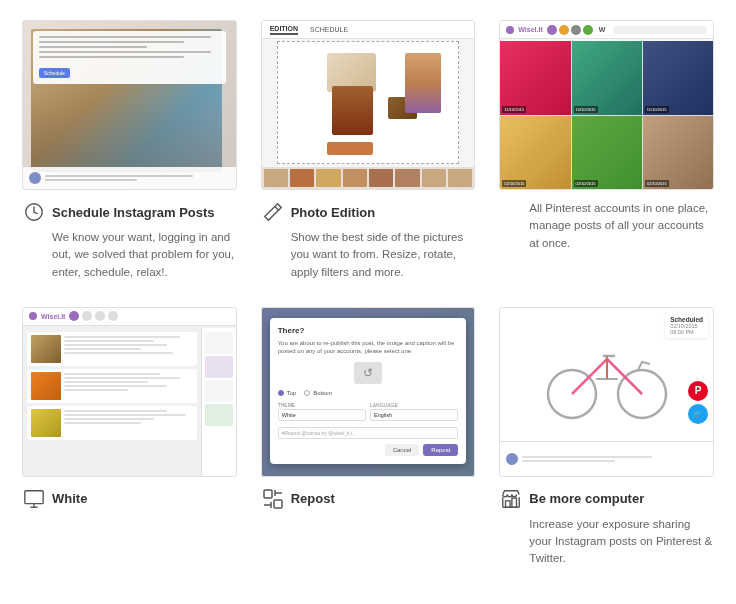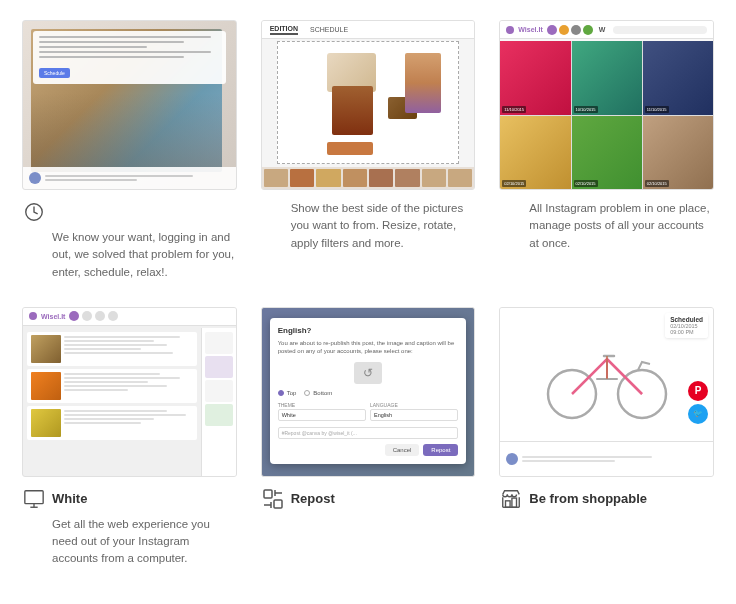--- a/index.html
+++ b/index.html
@@ -642,6 +642,7 @@
           <polyline points="12,6 12,12 16,14"></polyline>
         </svg>
       </div>
+      <span class="feature-title">Schedule Instagram Posts</span>
     </div>
     <p class="feature-desc">We know your want, logging in and out, we solved that problem for you, enter, schedule, relax!.</p>
   </div>

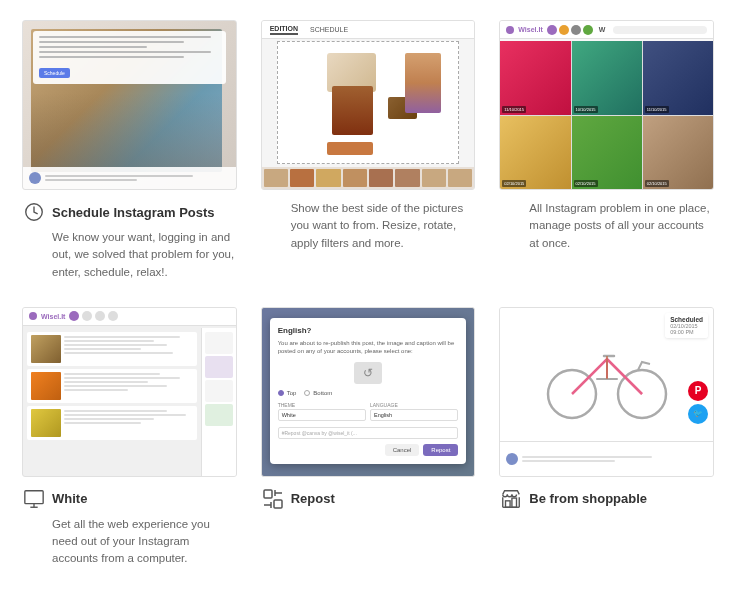--- a/index.html
+++ b/index.html
@@ -672,6 +672,16 @@
         <div class="ss2-thumb"></div>
         <div class="ss2-thumb"></div>
       </div>
+    </div>
+    <div class="feature-title-row">
+      <div class="feature-icon icon-pencil">
+        <svg viewBox="0 0 24 24" fill="none" stroke="#555" stroke-width="1.5">
+          <path d="M3,17 L7,21 L21,7 L17,3 Z"></path>
+          <line x1="14" y1="6" x2="18" y2="10"></line>
+          <line x1="3" y1="17" x2="3" y2="21" stroke="none"></line>
+        </svg>
+      </div>
+      <span class="feature-title">Photo Edition</span>
     </div>
     <p class="feature-desc">Show the best side of the pictures you want to from. Resize, rotate, apply filters and more.</p>
   </div>

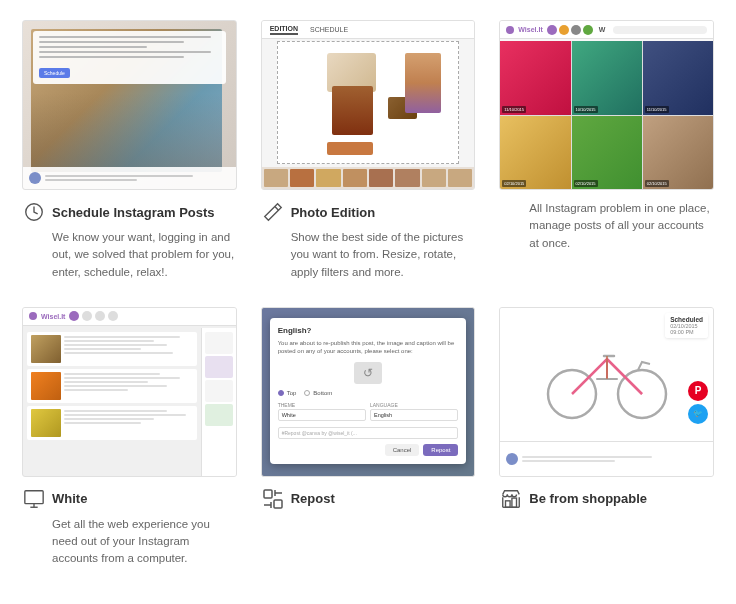--- a/index.html
+++ b/index.html
@@ -723,7 +723,7 @@
           </div>
       </div>
     </div>
-    <p class="feature-desc">All Instagram problem in one place, manage posts of all your accounts at once.</p>
+    <p class="feature-desc">All Pinterest accounts in one place, manage posts of all your accounts at once.</p>
   </div>
 
   <div class="cell">

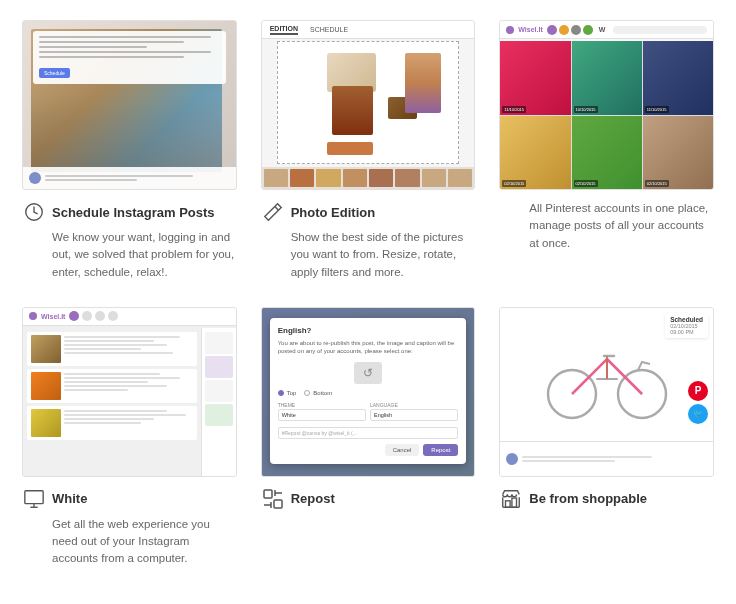--- a/index.html
+++ b/index.html
@@ -795,7 +795,7 @@
     <div class="screenshot-box ss5">
       <div class="ss5-bg"></div>
       <div class="ss5-modal">
-        <div class="ss5-modal-title">English?</div>
+        <div class="ss5-modal-title">There?</div>
         <div class="ss5-modal-text">You are about to re-publish this post, the image and caption will be posted on any of your accounts, please select one:</div>
         <div class="ss5-repost-icon">↺</div>
         <div class="ss5-options">

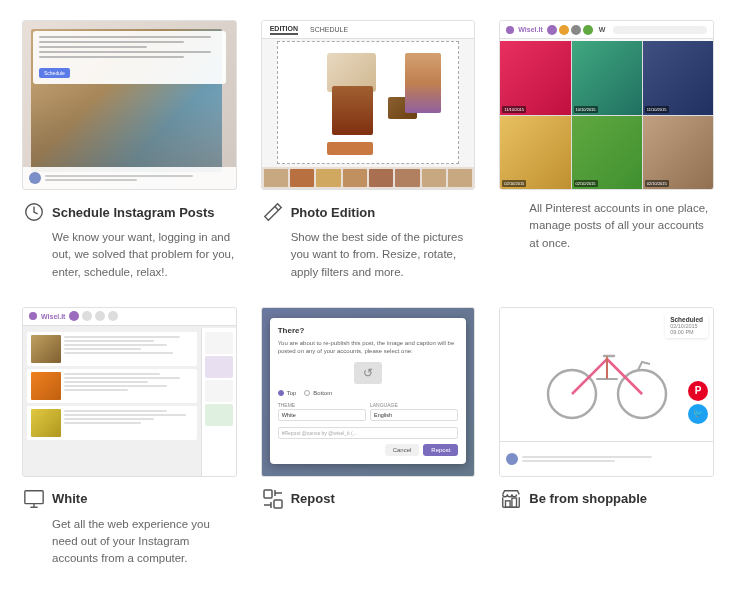--- a/index.html
+++ b/index.html
@@ -898,7 +898,7 @@
           <line x1="3" y1="21" x2="21" y2="21"></line>
         </svg>
       </div>
-      <span class="feature-title">Be from shoppable</span>
+      <span class="feature-title">Be more computer</span>
     </div>
   </div>
 

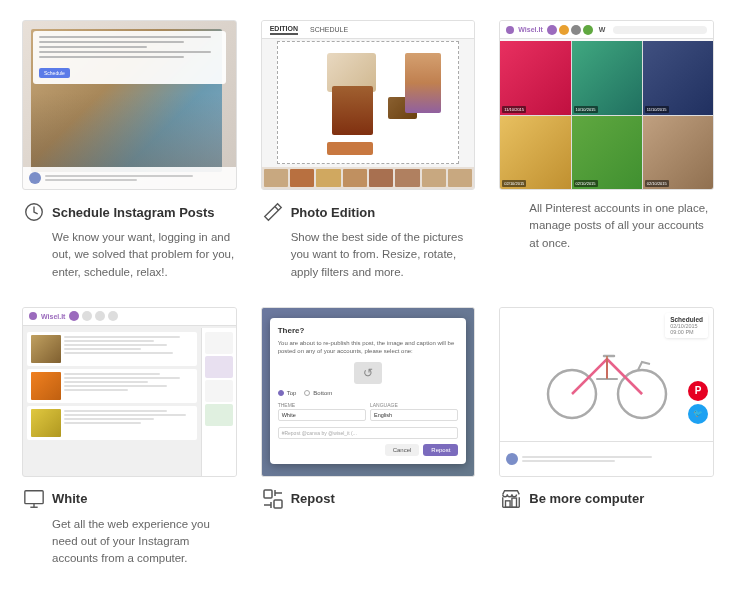--- a/index.html
+++ b/index.html
@@ -788,7 +788,6 @@
       </div>
       <span class="feature-title">White</span>
     </div>
-    <p class="feature-desc">Get all the web experience you need out of your Instagram accounts from a computer.</p>
   </div>
 
   <div class="cell">

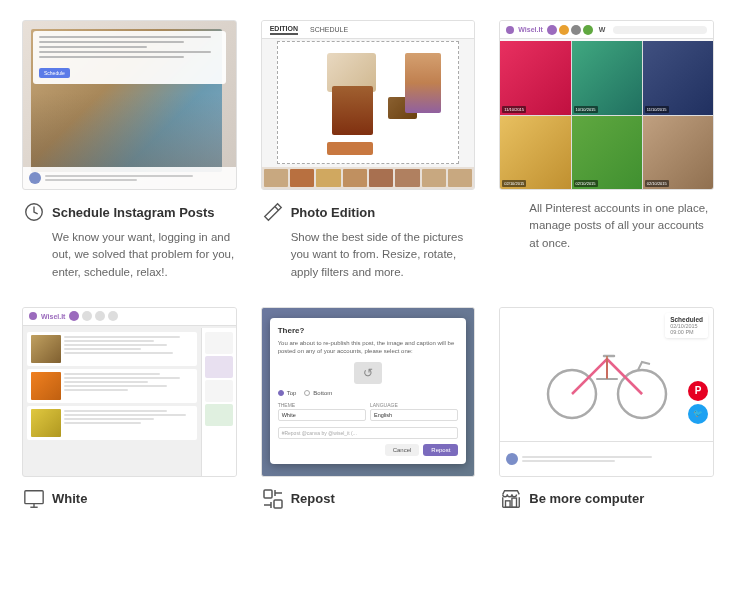--- a/index.html
+++ b/index.html
@@ -899,6 +899,7 @@
       </div>
       <span class="feature-title">Be more computer</span>
     </div>
+    <p class="feature-desc">Increase your exposure sharing your Instagram posts on Pinterest &amp; Twitter.</p>
   </div>
 
 </div>

